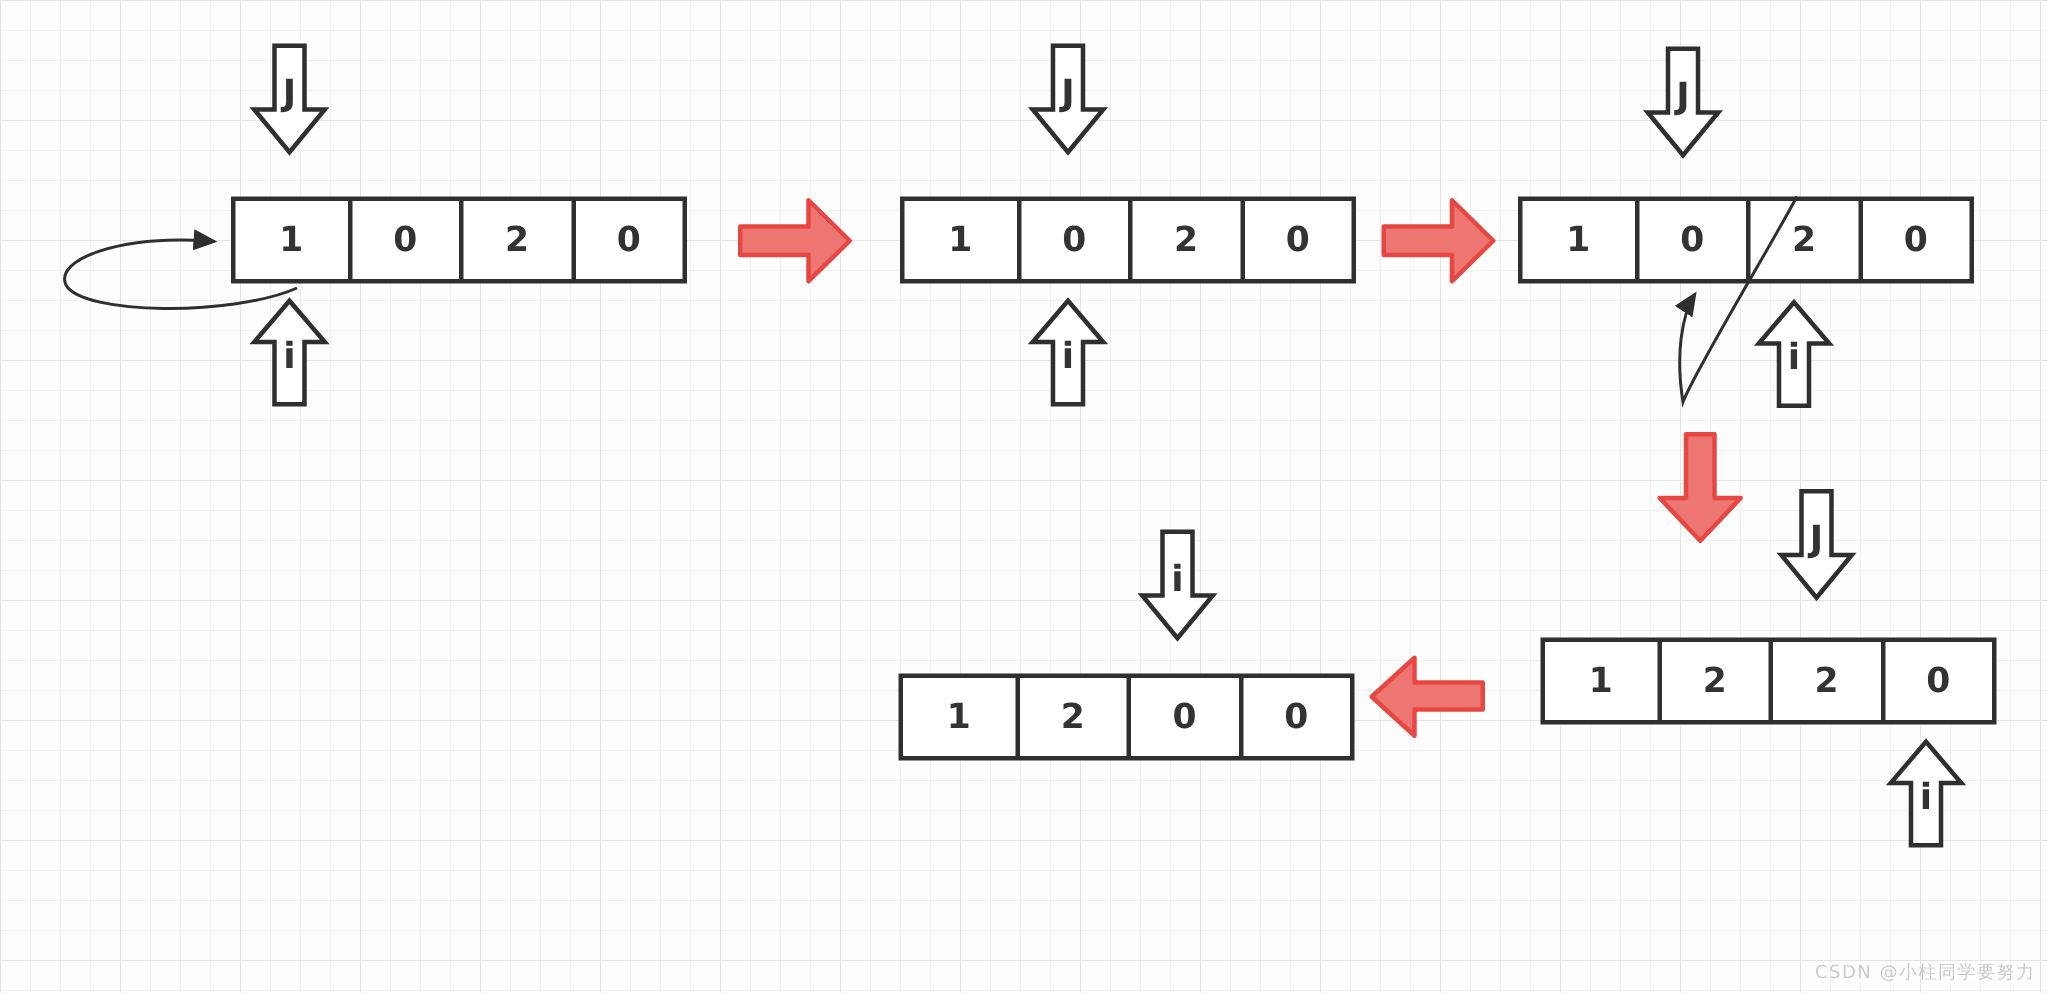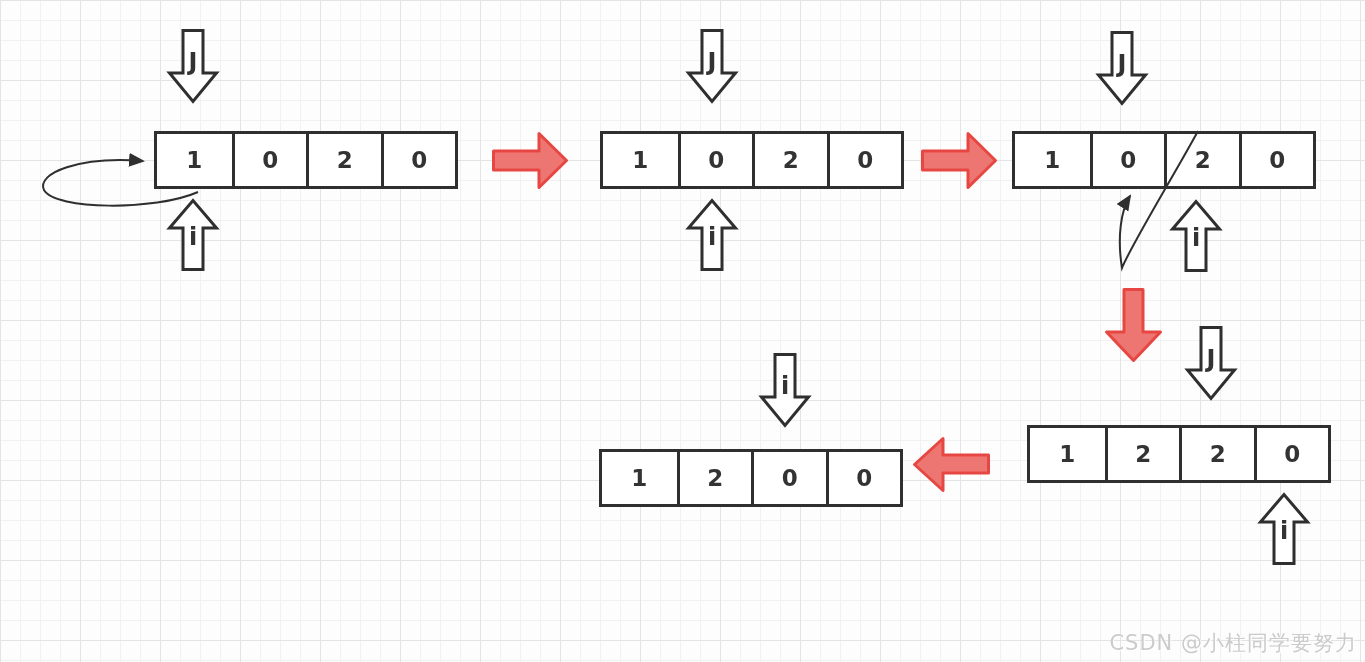--- a/index.html
+++ b/index.html
@@ -56,7 +56,7 @@
     position: absolute;
     right: 8px;
     bottom: 5px;
-    font-size: 21px;
+    font-size: 12px;
     color: #cbcbcb;
     letter-spacing: 1px;
     text-shadow: 1px 1px 0 #ffffff;

